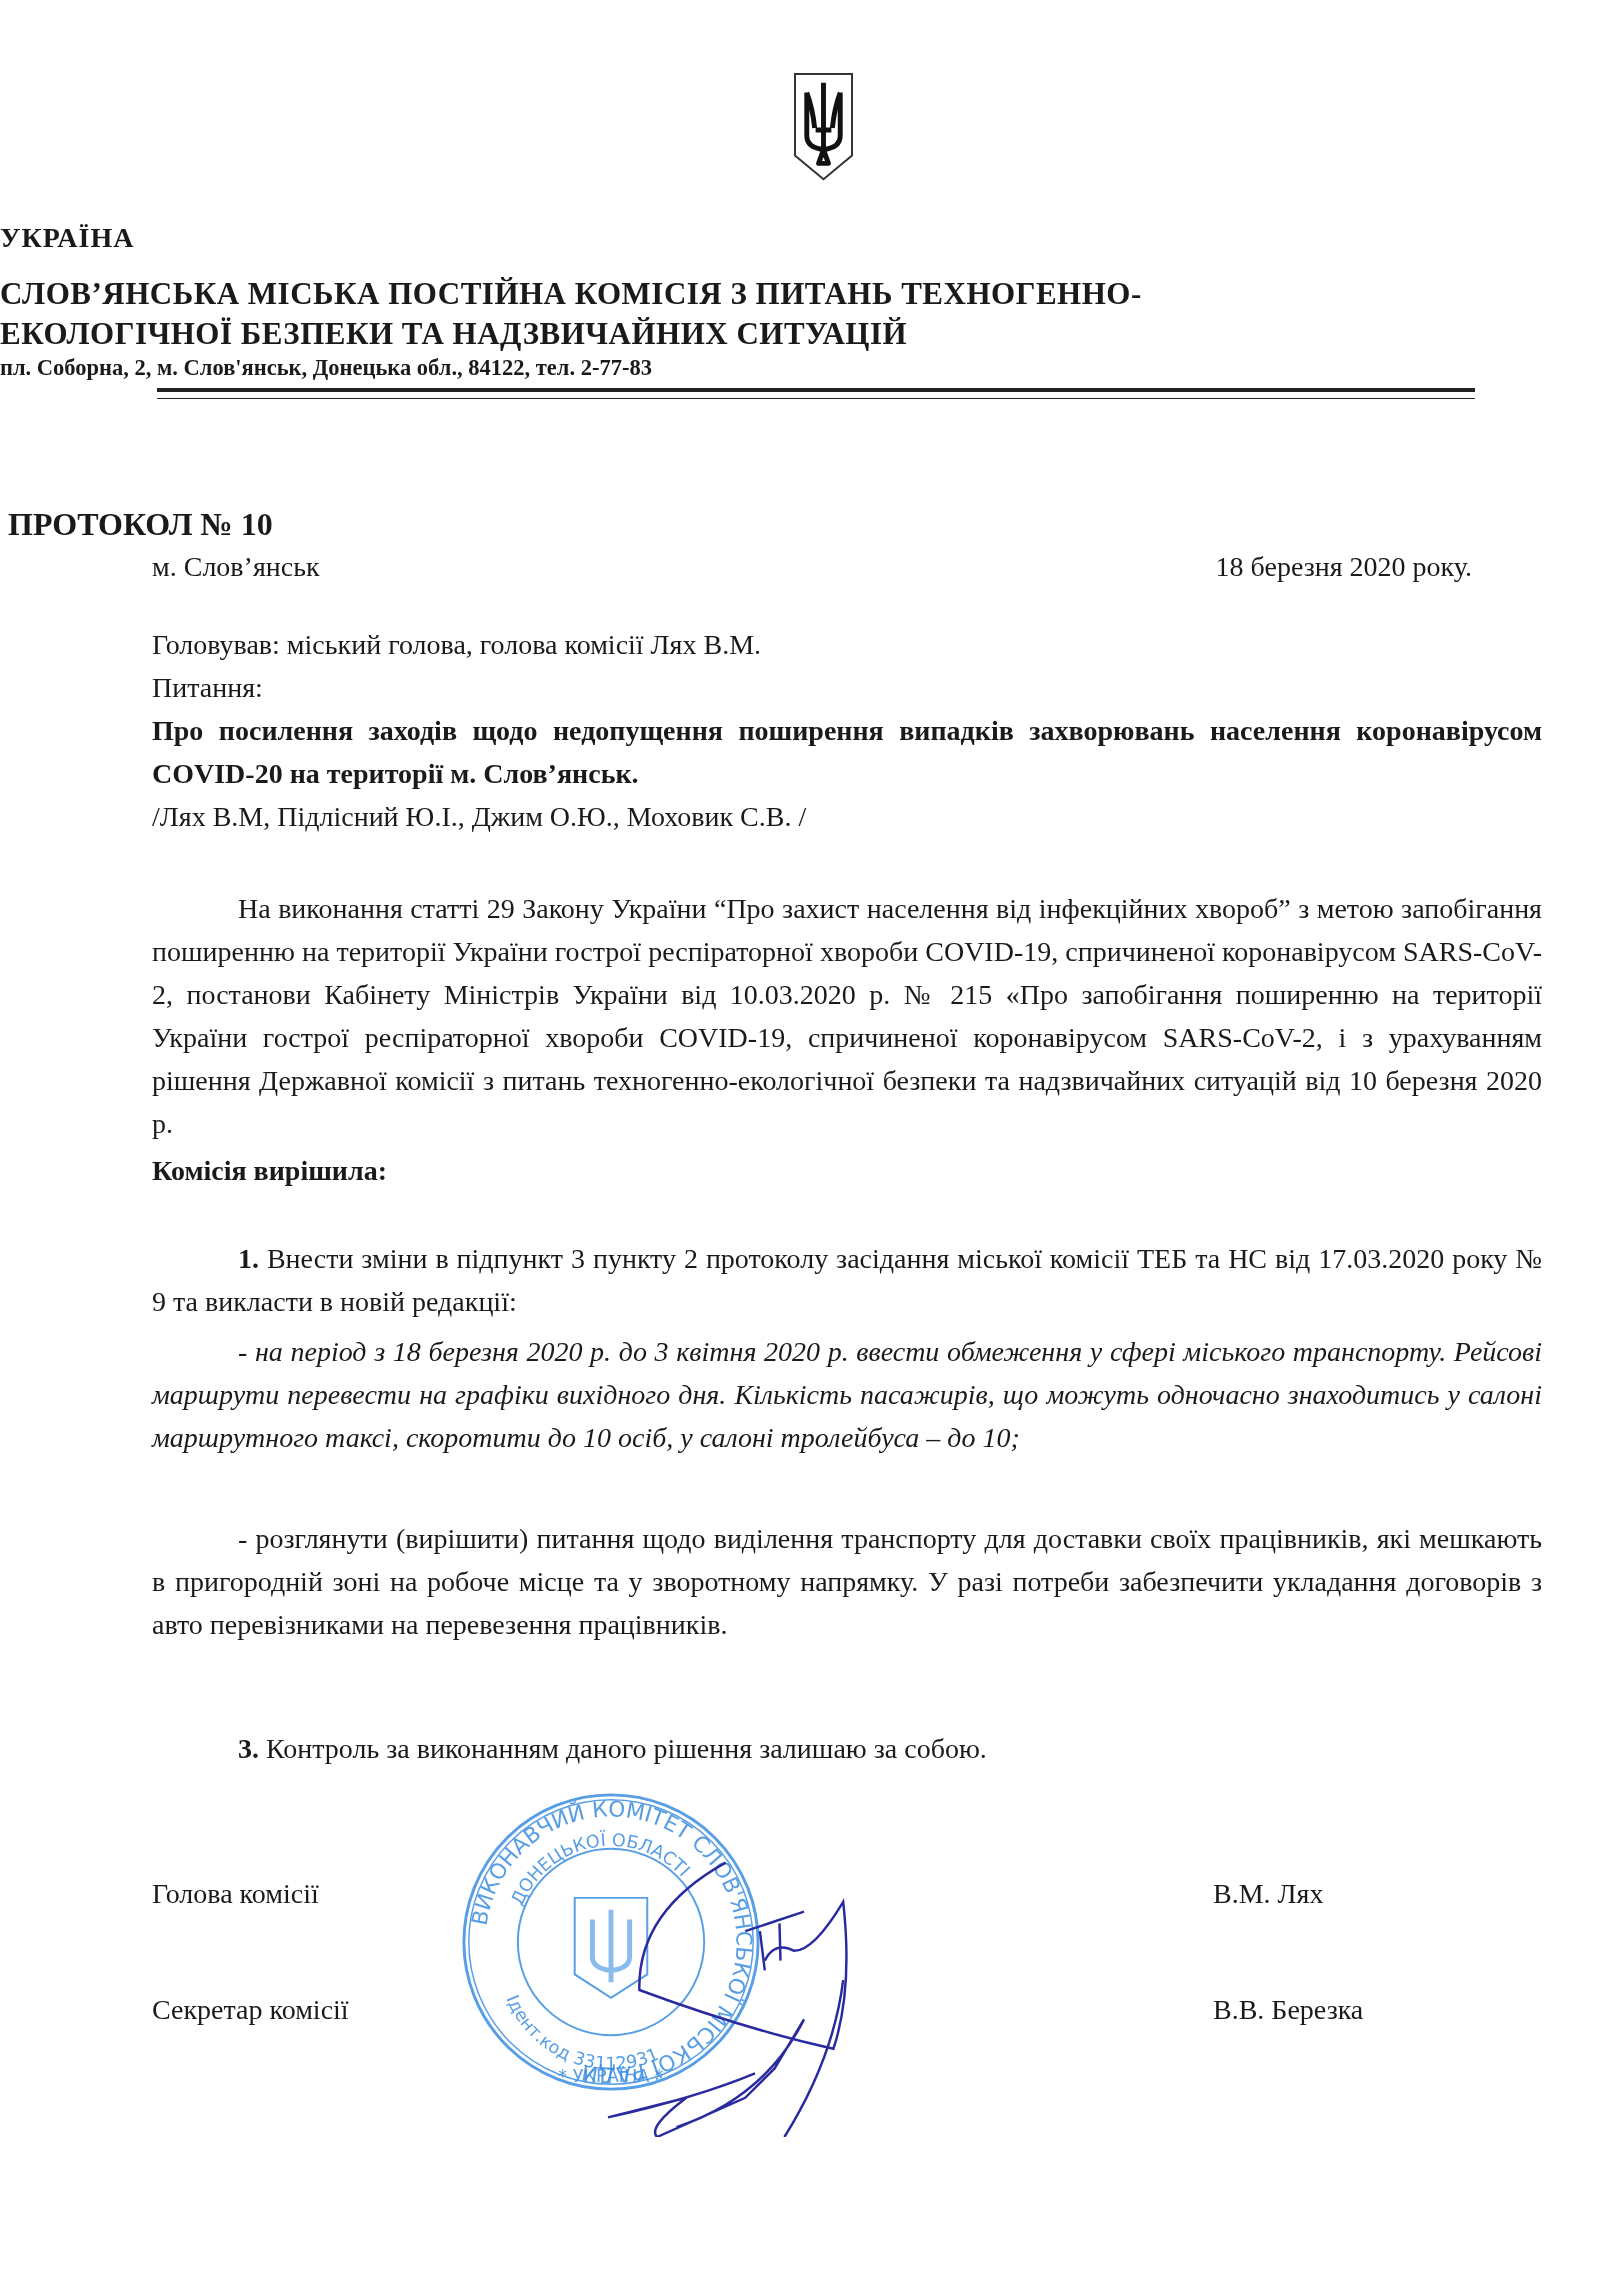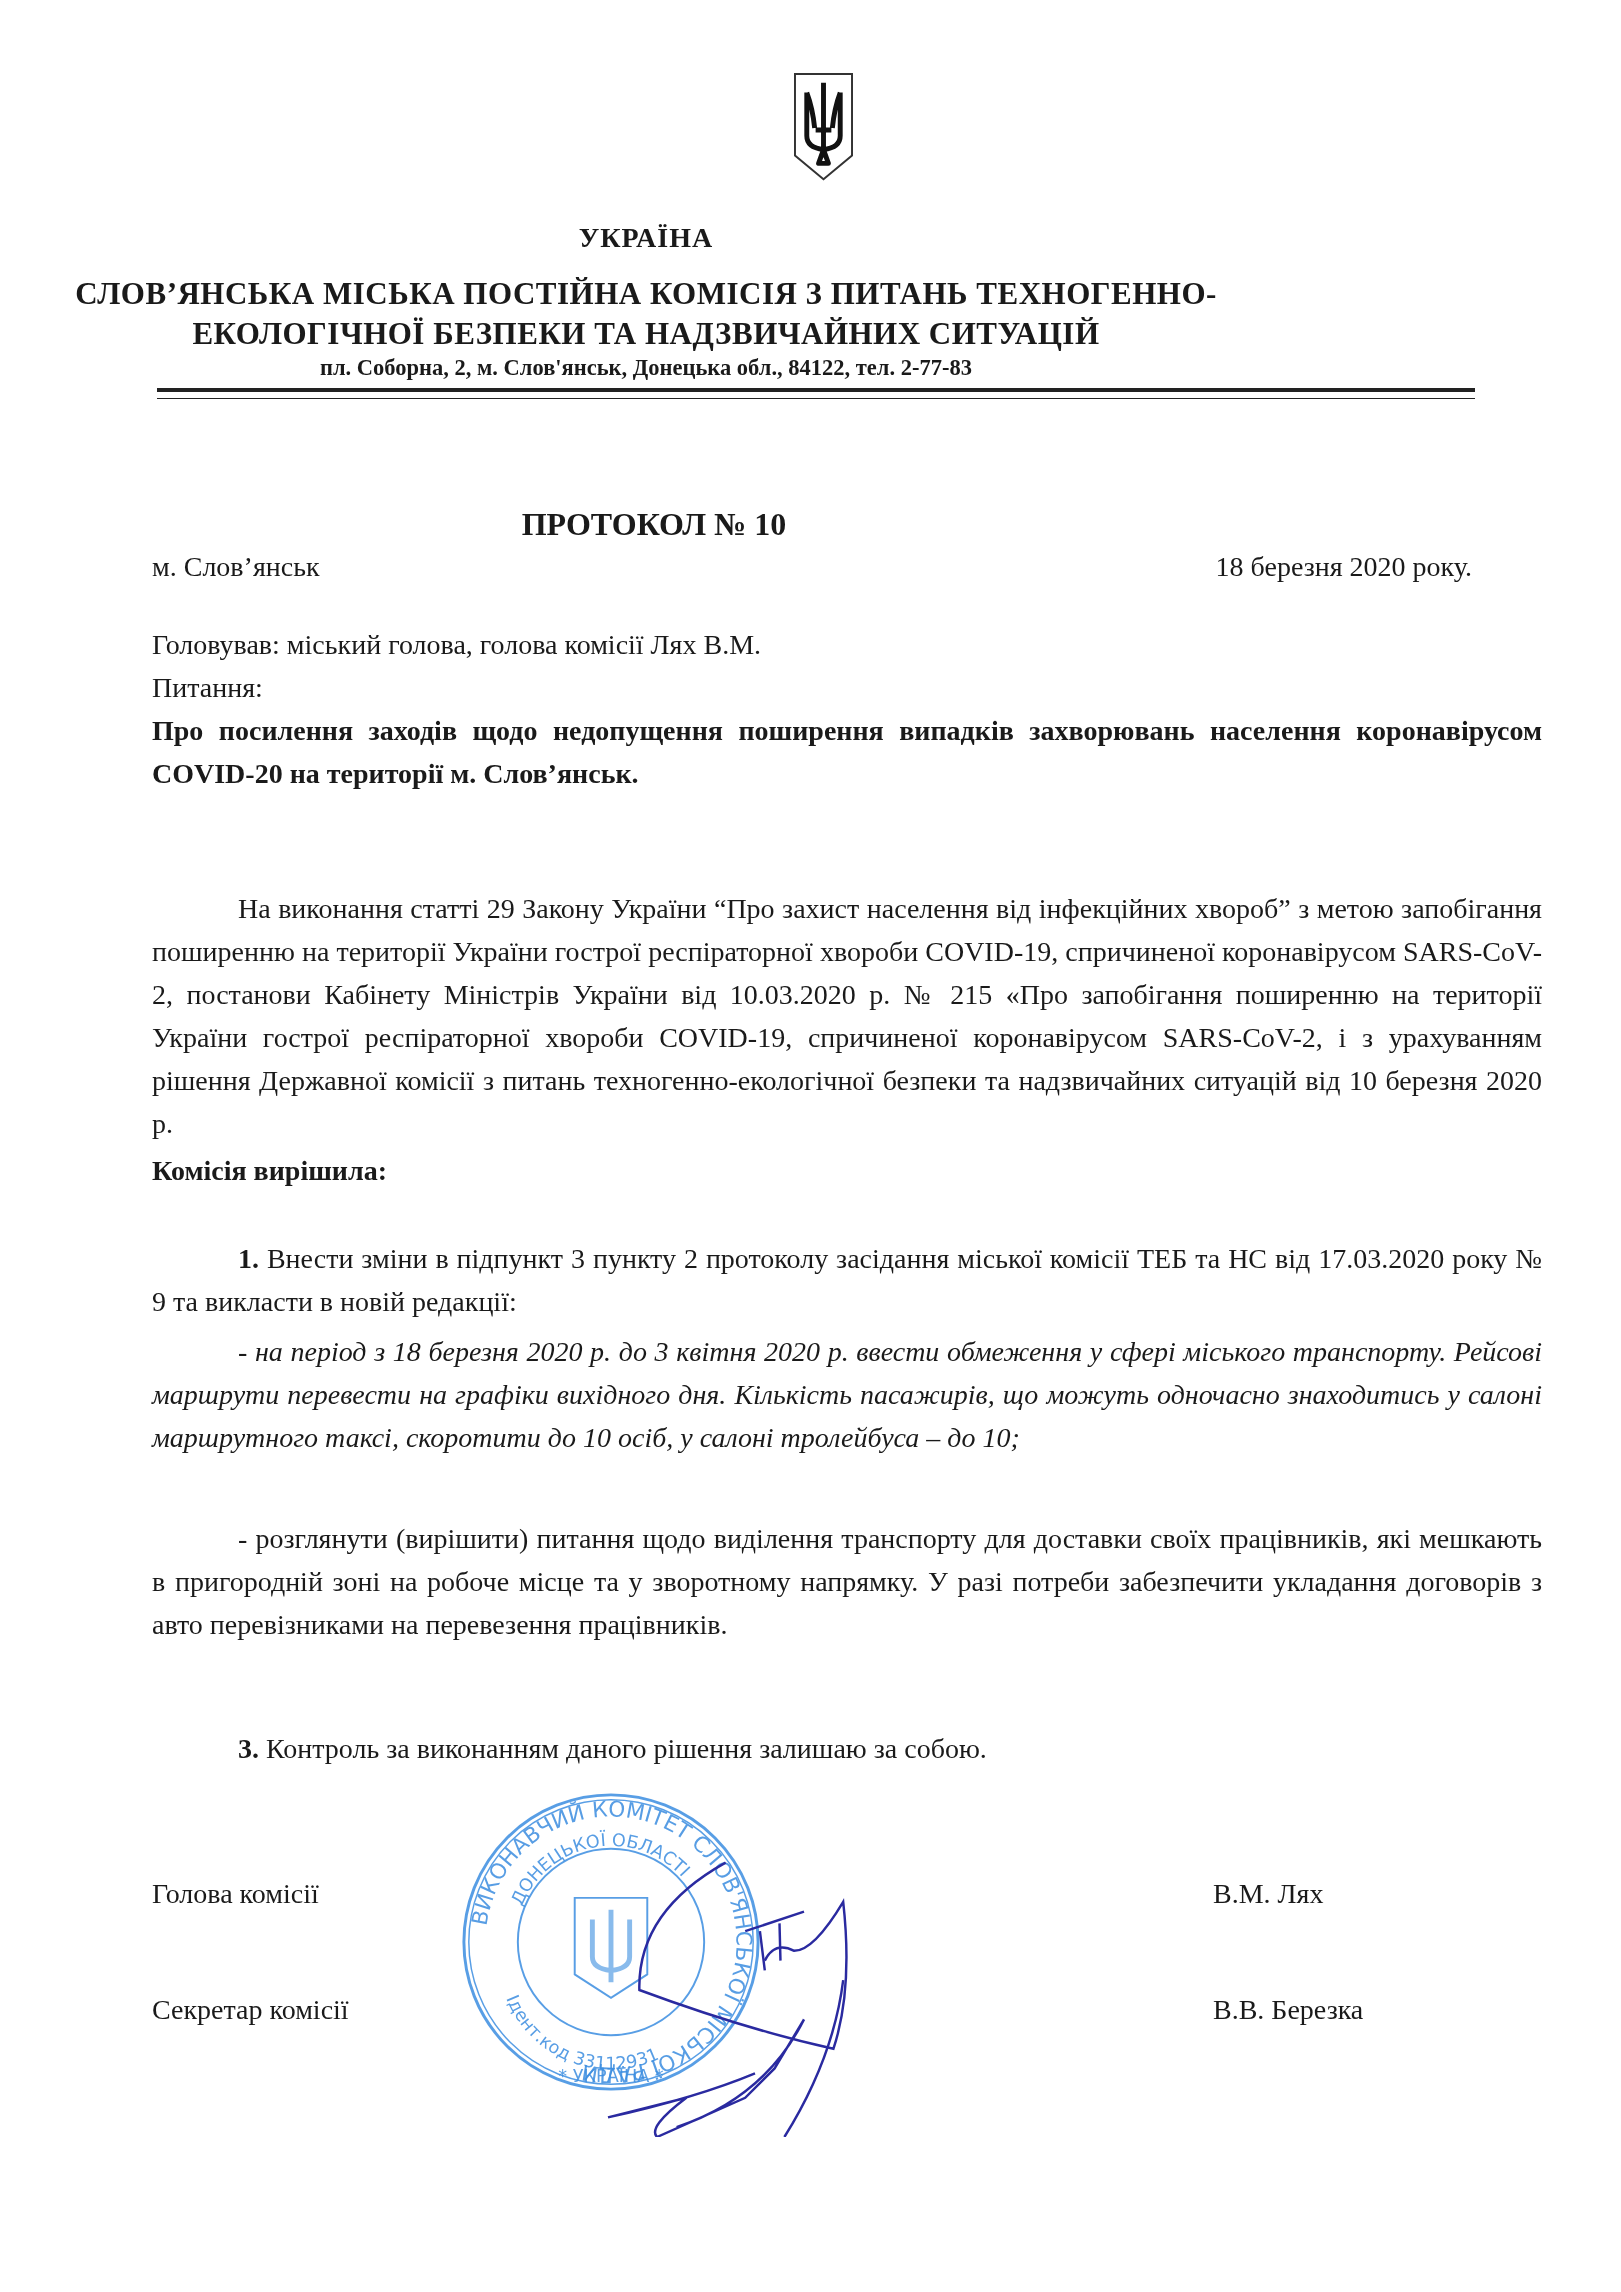--- a/index.html
+++ b/index.html
@@ -6,7 +6,7 @@
   body { width:1621px; height:2293px; position:relative; overflow:hidden;
          font-family:"Liberation Serif", serif; color:#1a1a1a; }
   .abs { position:absolute; }
-  .center { left:0; width:1292px; text-align:center; }
+  .center { left:0; width:1292px; }
   .coat { left:789px; top:69px; width:69px; height:118px; }
   .country { top:222px; font-size:28px; font-weight:bold; letter-spacing:1px; }
   .org1, .org2 { font-size:31px; font-weight:bold; letter-spacing:0.5px; }

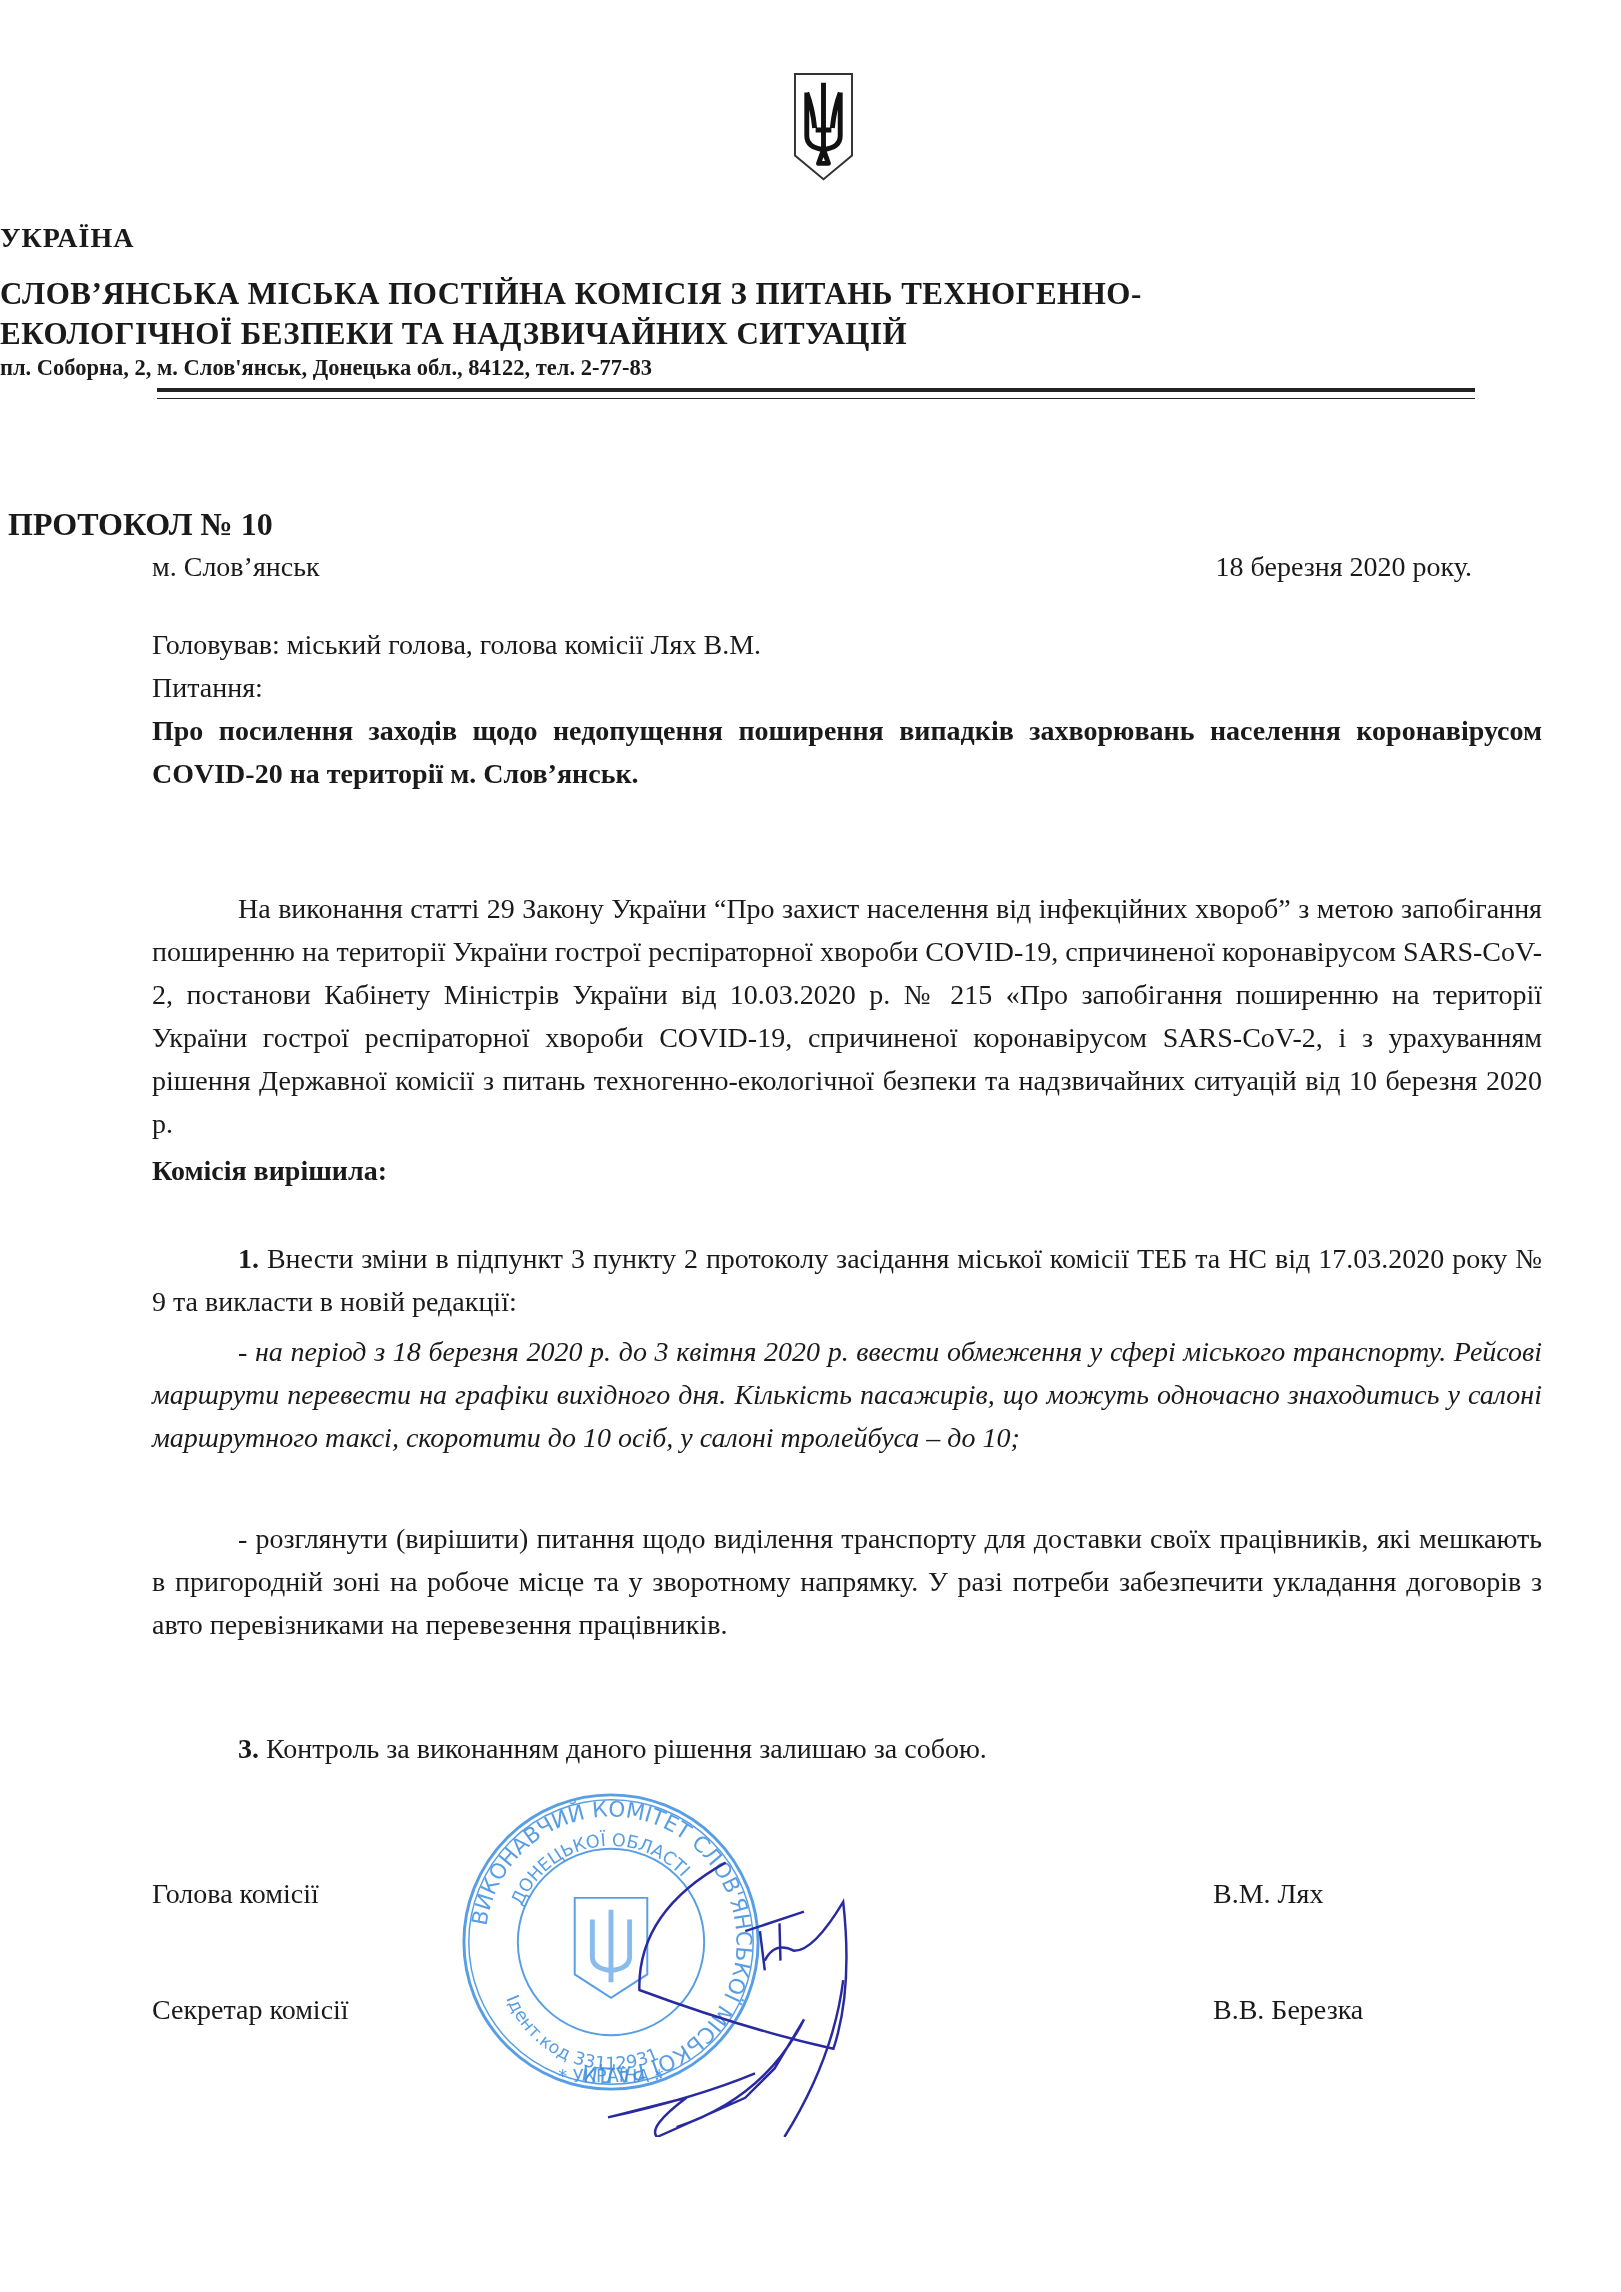--- a/index.html
+++ b/index.html
@@ -51,6 +51,7 @@
   <p class="para">Головував:  міський голова, голова комісії Лях В.М.</p>
   <p class="para">Питання:</p>
   <p class="para bold justify">Про посилення заходів щодо недопущення поширення випадків захворювань населення коронавірусом COVID-20 на території   м. Слов’янськ.</p>
+  <p class="para">/Лях В.М, Підлісний Ю.І., Джим О.Ю., Моховик С.В. /</p>
 </div>
 
 <div class="abs text block justify indent" style="top:887px;">На виконання статті 29 Закону України “Про захист населення від інфекційних хвороб” з метою запобігання поширенню на території України гострої респіраторної хвороби COVID-19, спричиненої коронавірусом SARS-CoV-2, постанови Кабінету Міністрів України від 10.03.2020 р. № 215 «Про запобігання поширенню на території України гострої респіраторної хвороби COVID-19, спричиненої коронавірусом SARS-CoV-2, і з урахуванням рішення Державної комісії з питань техногенно-екологічної безпеки та надзвичайних ситуацій від 10 березня 2020 р.</div>

